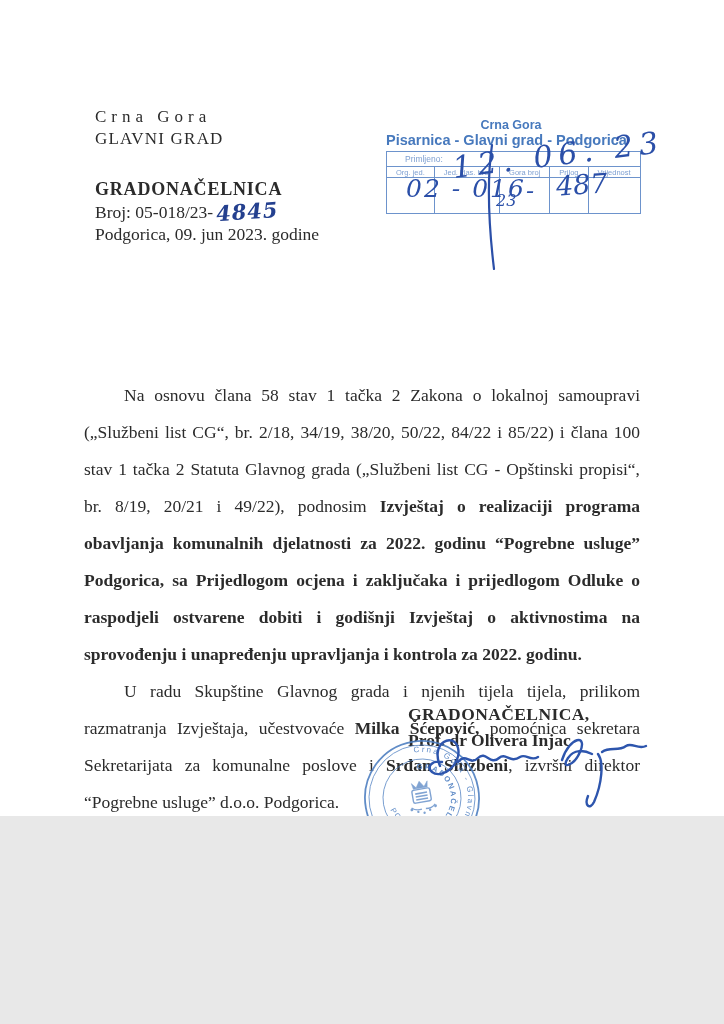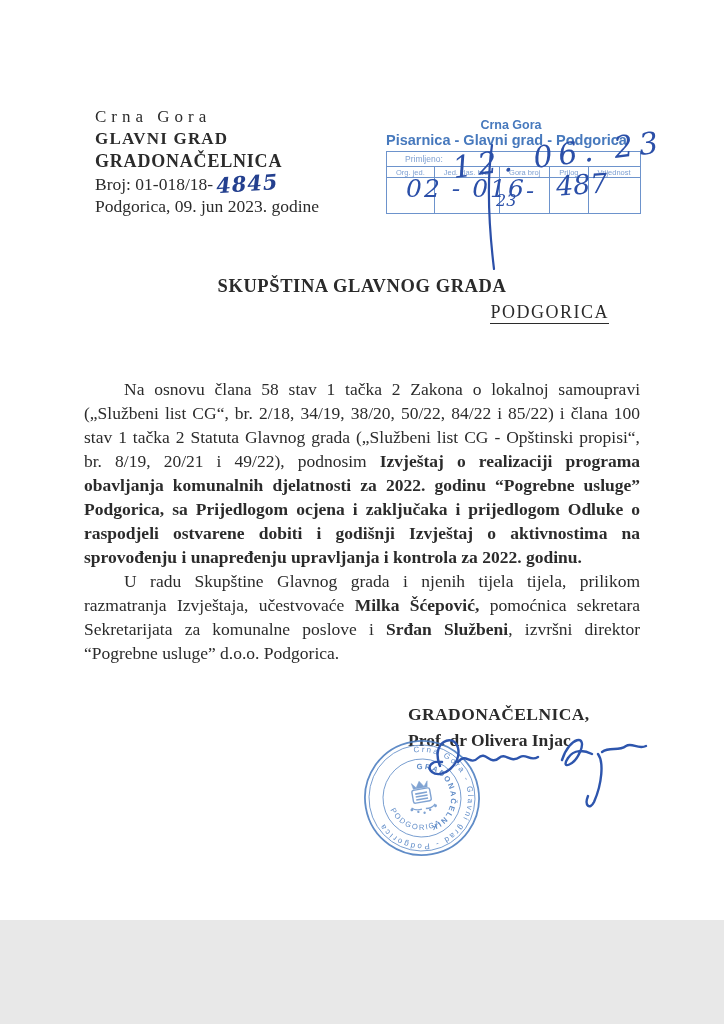--- a/index.html
+++ b/index.html
@@ -4,7 +4,7 @@
 <style>
   html,body{margin:0;padding:0;background:#e8e8e8;}
   .page{
-    position:relative;width:724px;height:920px;margin:0 auto;background:#ffffff;
+    position:relative;width:724px;height:816px;margin:0 auto;background:#ffffff;
     font-family:"Liberation Serif",serif;color:#2b2b2b;overflow:hidden;
   }
   

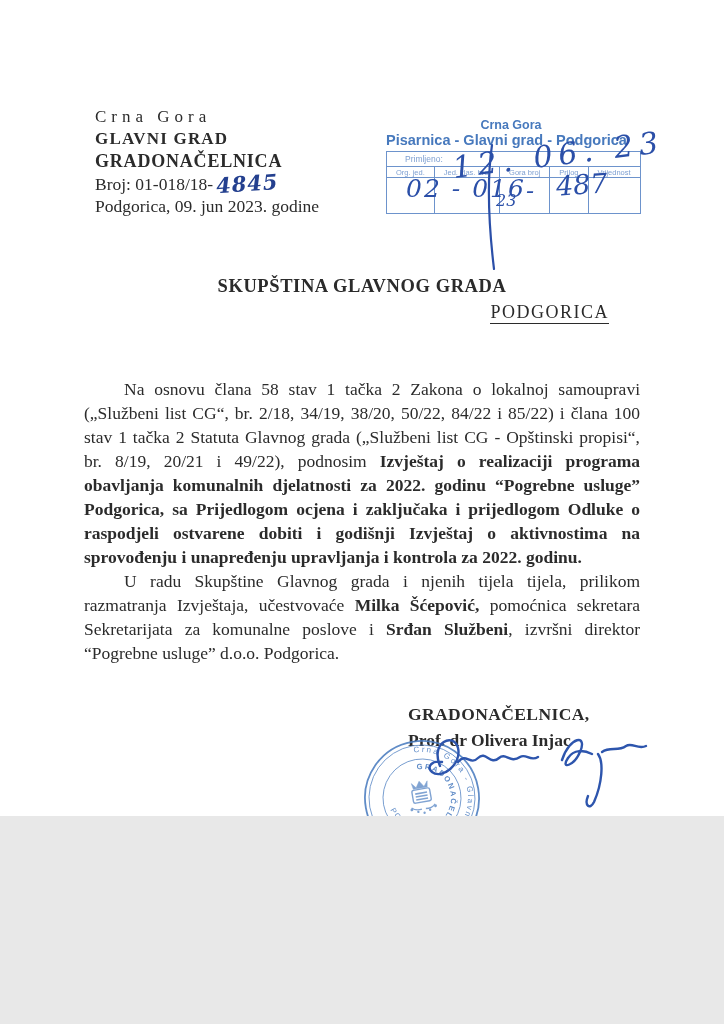--- a/index.html
+++ b/index.html
@@ -10,7 +10,7 @@
   
   .letterhead{position:absolute;left:95px;top:106px;line-height:22px;}
   .lh-country{font-size:17px;letter-spacing:5px;}
-  .lh-city{font-size:17px;letter-spacing:1.2px;font-weight:bold;}
+  .lh-city{font-size:17px;letter-spacing:1.2px;}
   .lh-office{font-size:18px;font-weight:bold;letter-spacing:0.8px;}
   .lh-number,.lh-date{font-size:17.5px;}
   .hw{font-family:"DejaVu Serif",serif;font-style:italic;}

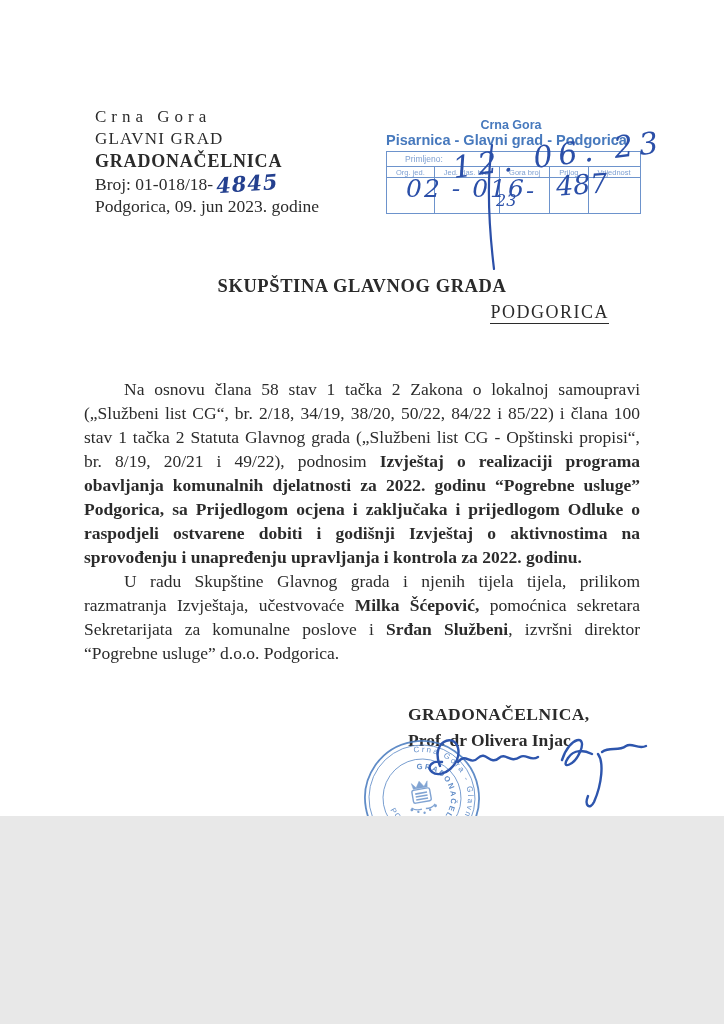--- a/index.html
+++ b/index.html
@@ -11,7 +11,7 @@
   .letterhead{position:absolute;left:95px;top:106px;line-height:22px;}
   .lh-country{font-size:17px;letter-spacing:5px;}
   .lh-city{font-size:17px;letter-spacing:1.2px;}
-  .lh-office{font-size:18px;font-weight:bold;letter-spacing:0.8px;}
+  .lh-office{font-size:18px;font-weight:bold;letter-spacing:0.8px;margin-top:28px;}
   .lh-number,.lh-date{font-size:17.5px;}
   .hw{font-family:"DejaVu Serif",serif;font-style:italic;}
   .hw-number{display:inline-block;color:#24408f;font-size:21px;font-weight:bold;

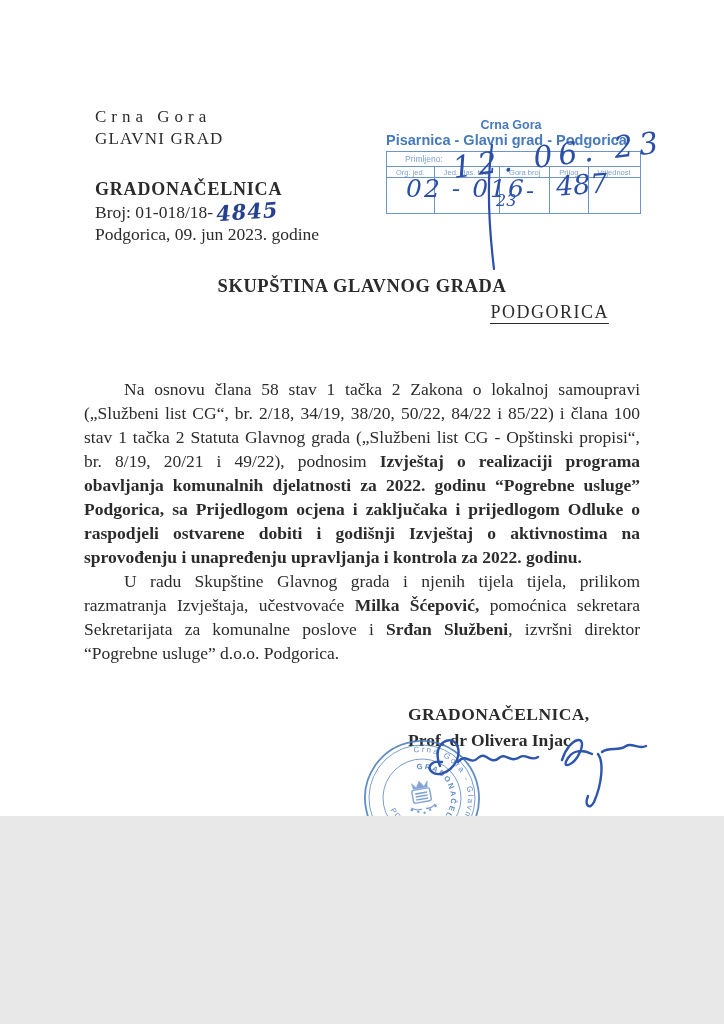--- a/index.html
+++ b/index.html
@@ -59,7 +59,7 @@
     <div class="lh-country">Crna Gora</div>
     <div class="lh-city">GLAVNI GRAD</div>
     <div class="lh-office">GRADONAČELNICA</div>
-    <div class="lh-number"><span>Broj: 01-018/18-</span><span class="hw hw-number">4845</span></div>
+    <div class="lh-number"><span>Broj: 05-018/23-</span><span class="hw hw-number">4845</span></div>
     <div class="lh-date">Podgorica, 09. jun 2023. godine</div>
   </div>
 

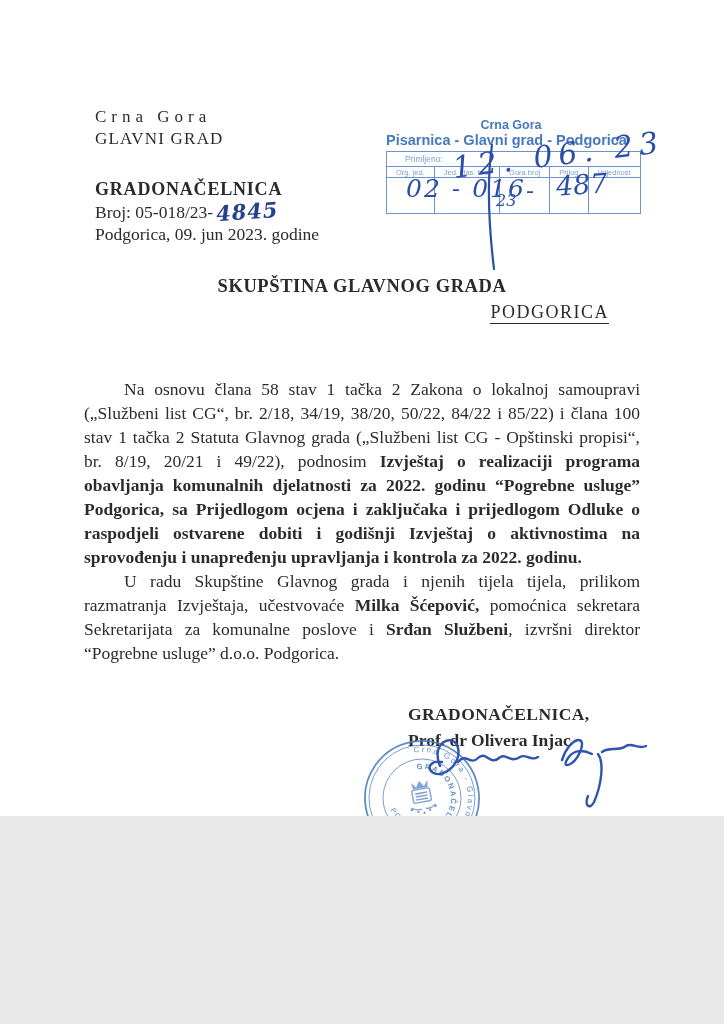--- a/index.html
+++ b/index.html
@@ -97,10 +97,6 @@
     </svg>
   </div>
 
-  <div class="title">
-    <div class="t1">SKUPŠTINA GLAVNOG GRADA</div>
-    <div class="t2"><span>PODGORICA</span></div>
-  </div>
 
   <div class="bodytext">
     <p><span>Na osnovu člana 58 stav 1 tačka 2 Zakona o lokalnoj samoupravi („Službeni list CG“, br. 2/18, 34/19, 38/20, 50/22, 84/22 i 85/22) i člana 100 stav 1 tačka 2 Statuta Glavnog grada („Službeni list CG - Opštinski propisi“, br. 8/19, 20/21 i 49/22), podnosim </span><b>Izvještaj o realizaciji programa obavljanja komunalnih djelatnosti za 2022. godinu “Pogrebne usluge” Podgorica, sa Prijedlogom ocjena i zaključaka i prijedlogom Odluke o raspodjeli ostvarene dobiti i godišnji Izvještaj o aktivnostima na sprovođenju i unapređenju upravljanja i kontrola za 2022. godinu.</b></p>

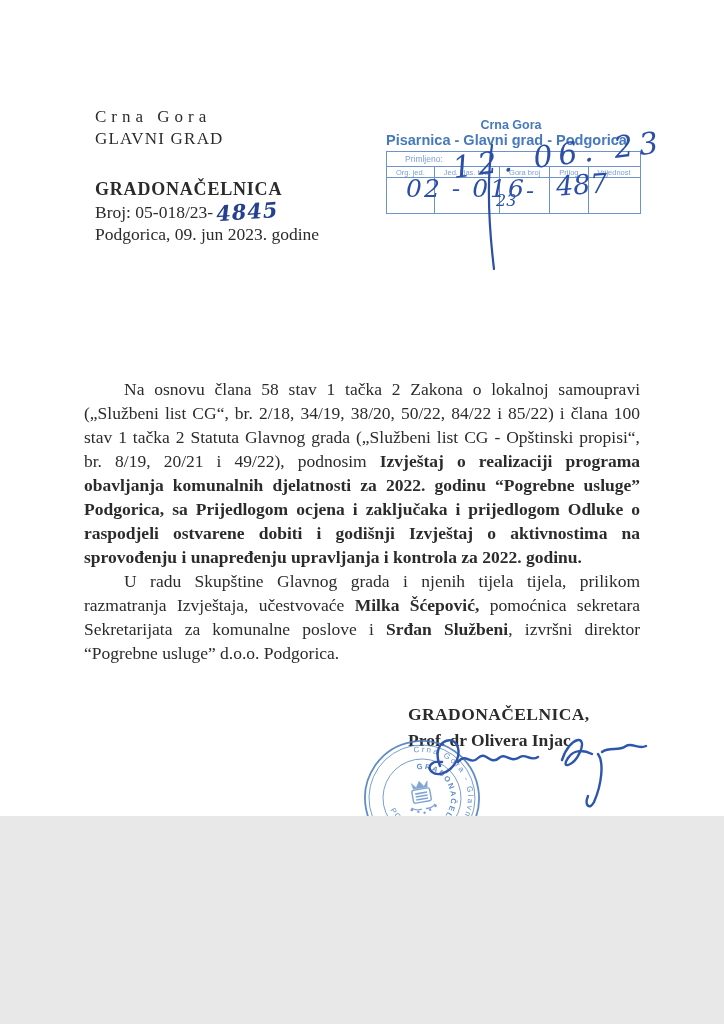--- a/index.html
+++ b/index.html
@@ -40,7 +40,7 @@
   .t2 span{border-bottom:1.6px solid #2b2b2b;padding-bottom:1px;}
   
   .bodytext{position:absolute;left:84px;top:377px;width:556px;
-    font-size:17.5px;line-height:24px;text-align:justify;}
+    font-size:17.5px;line-height:37px;text-align:justify;}
   .bodytext p{margin:0;text-indent:40px;}
   
   .sig{position:absolute;left:408px;top:704px;width:215px;text-align:left;}

